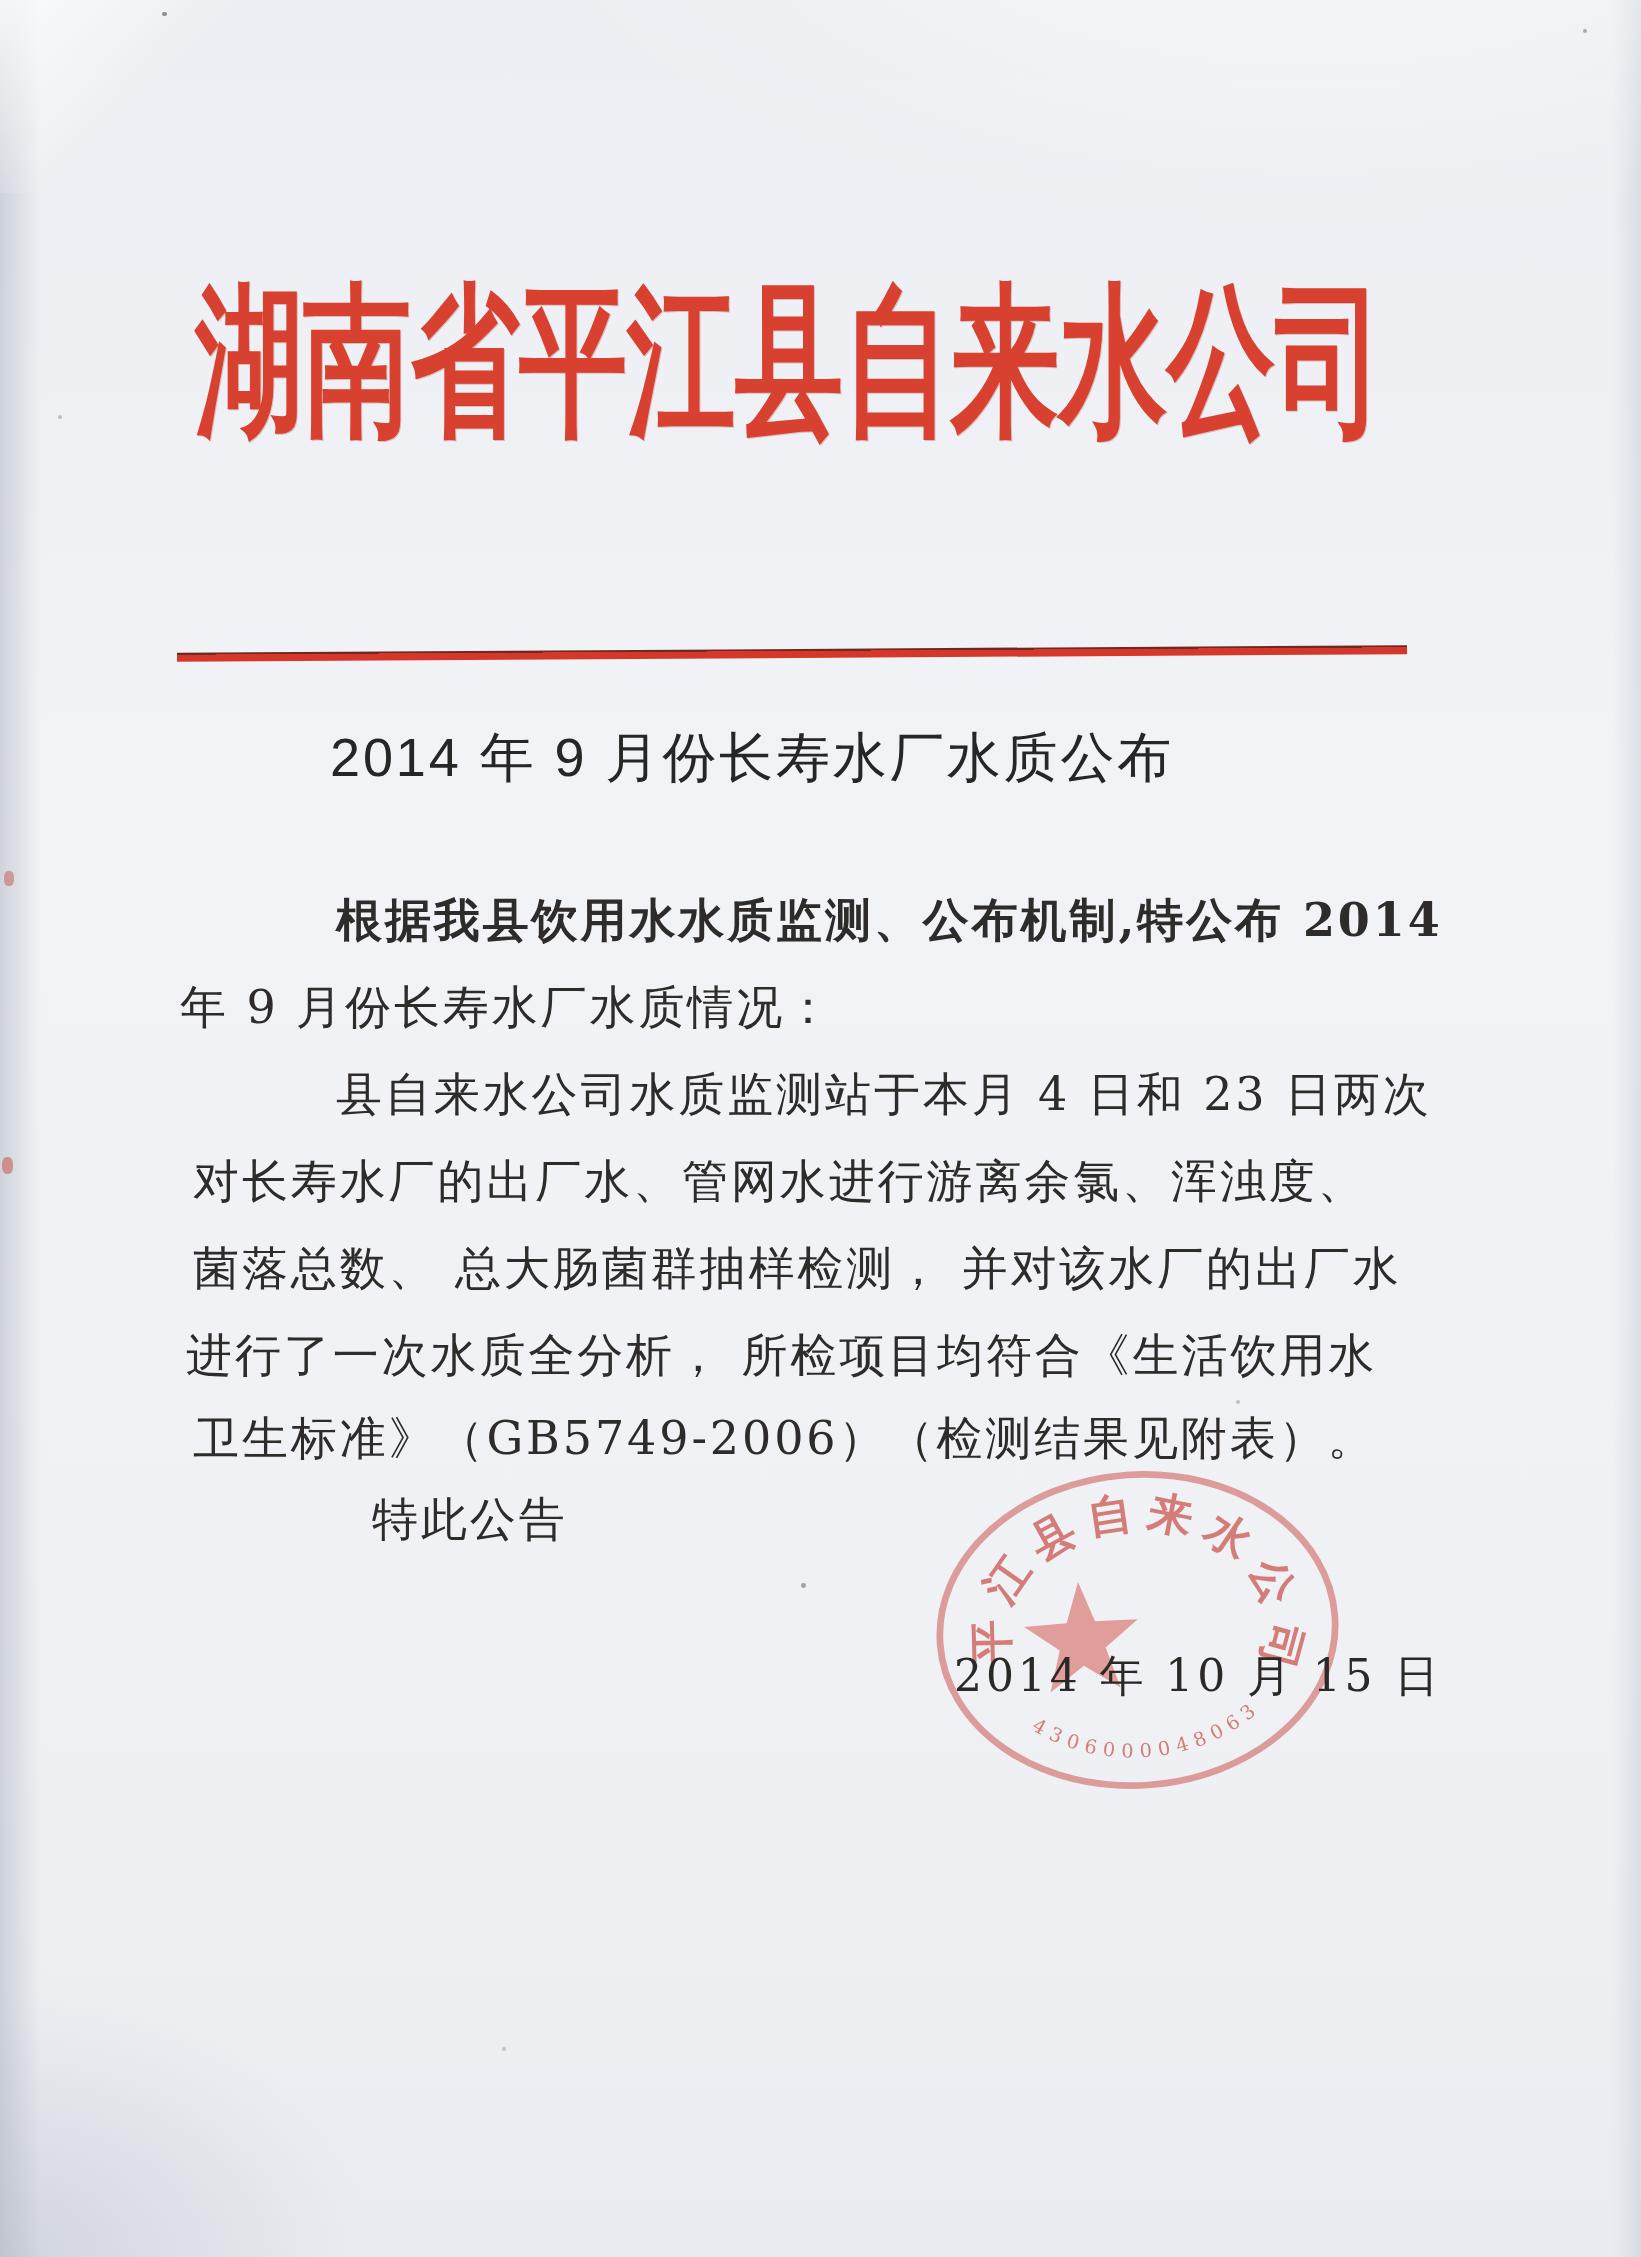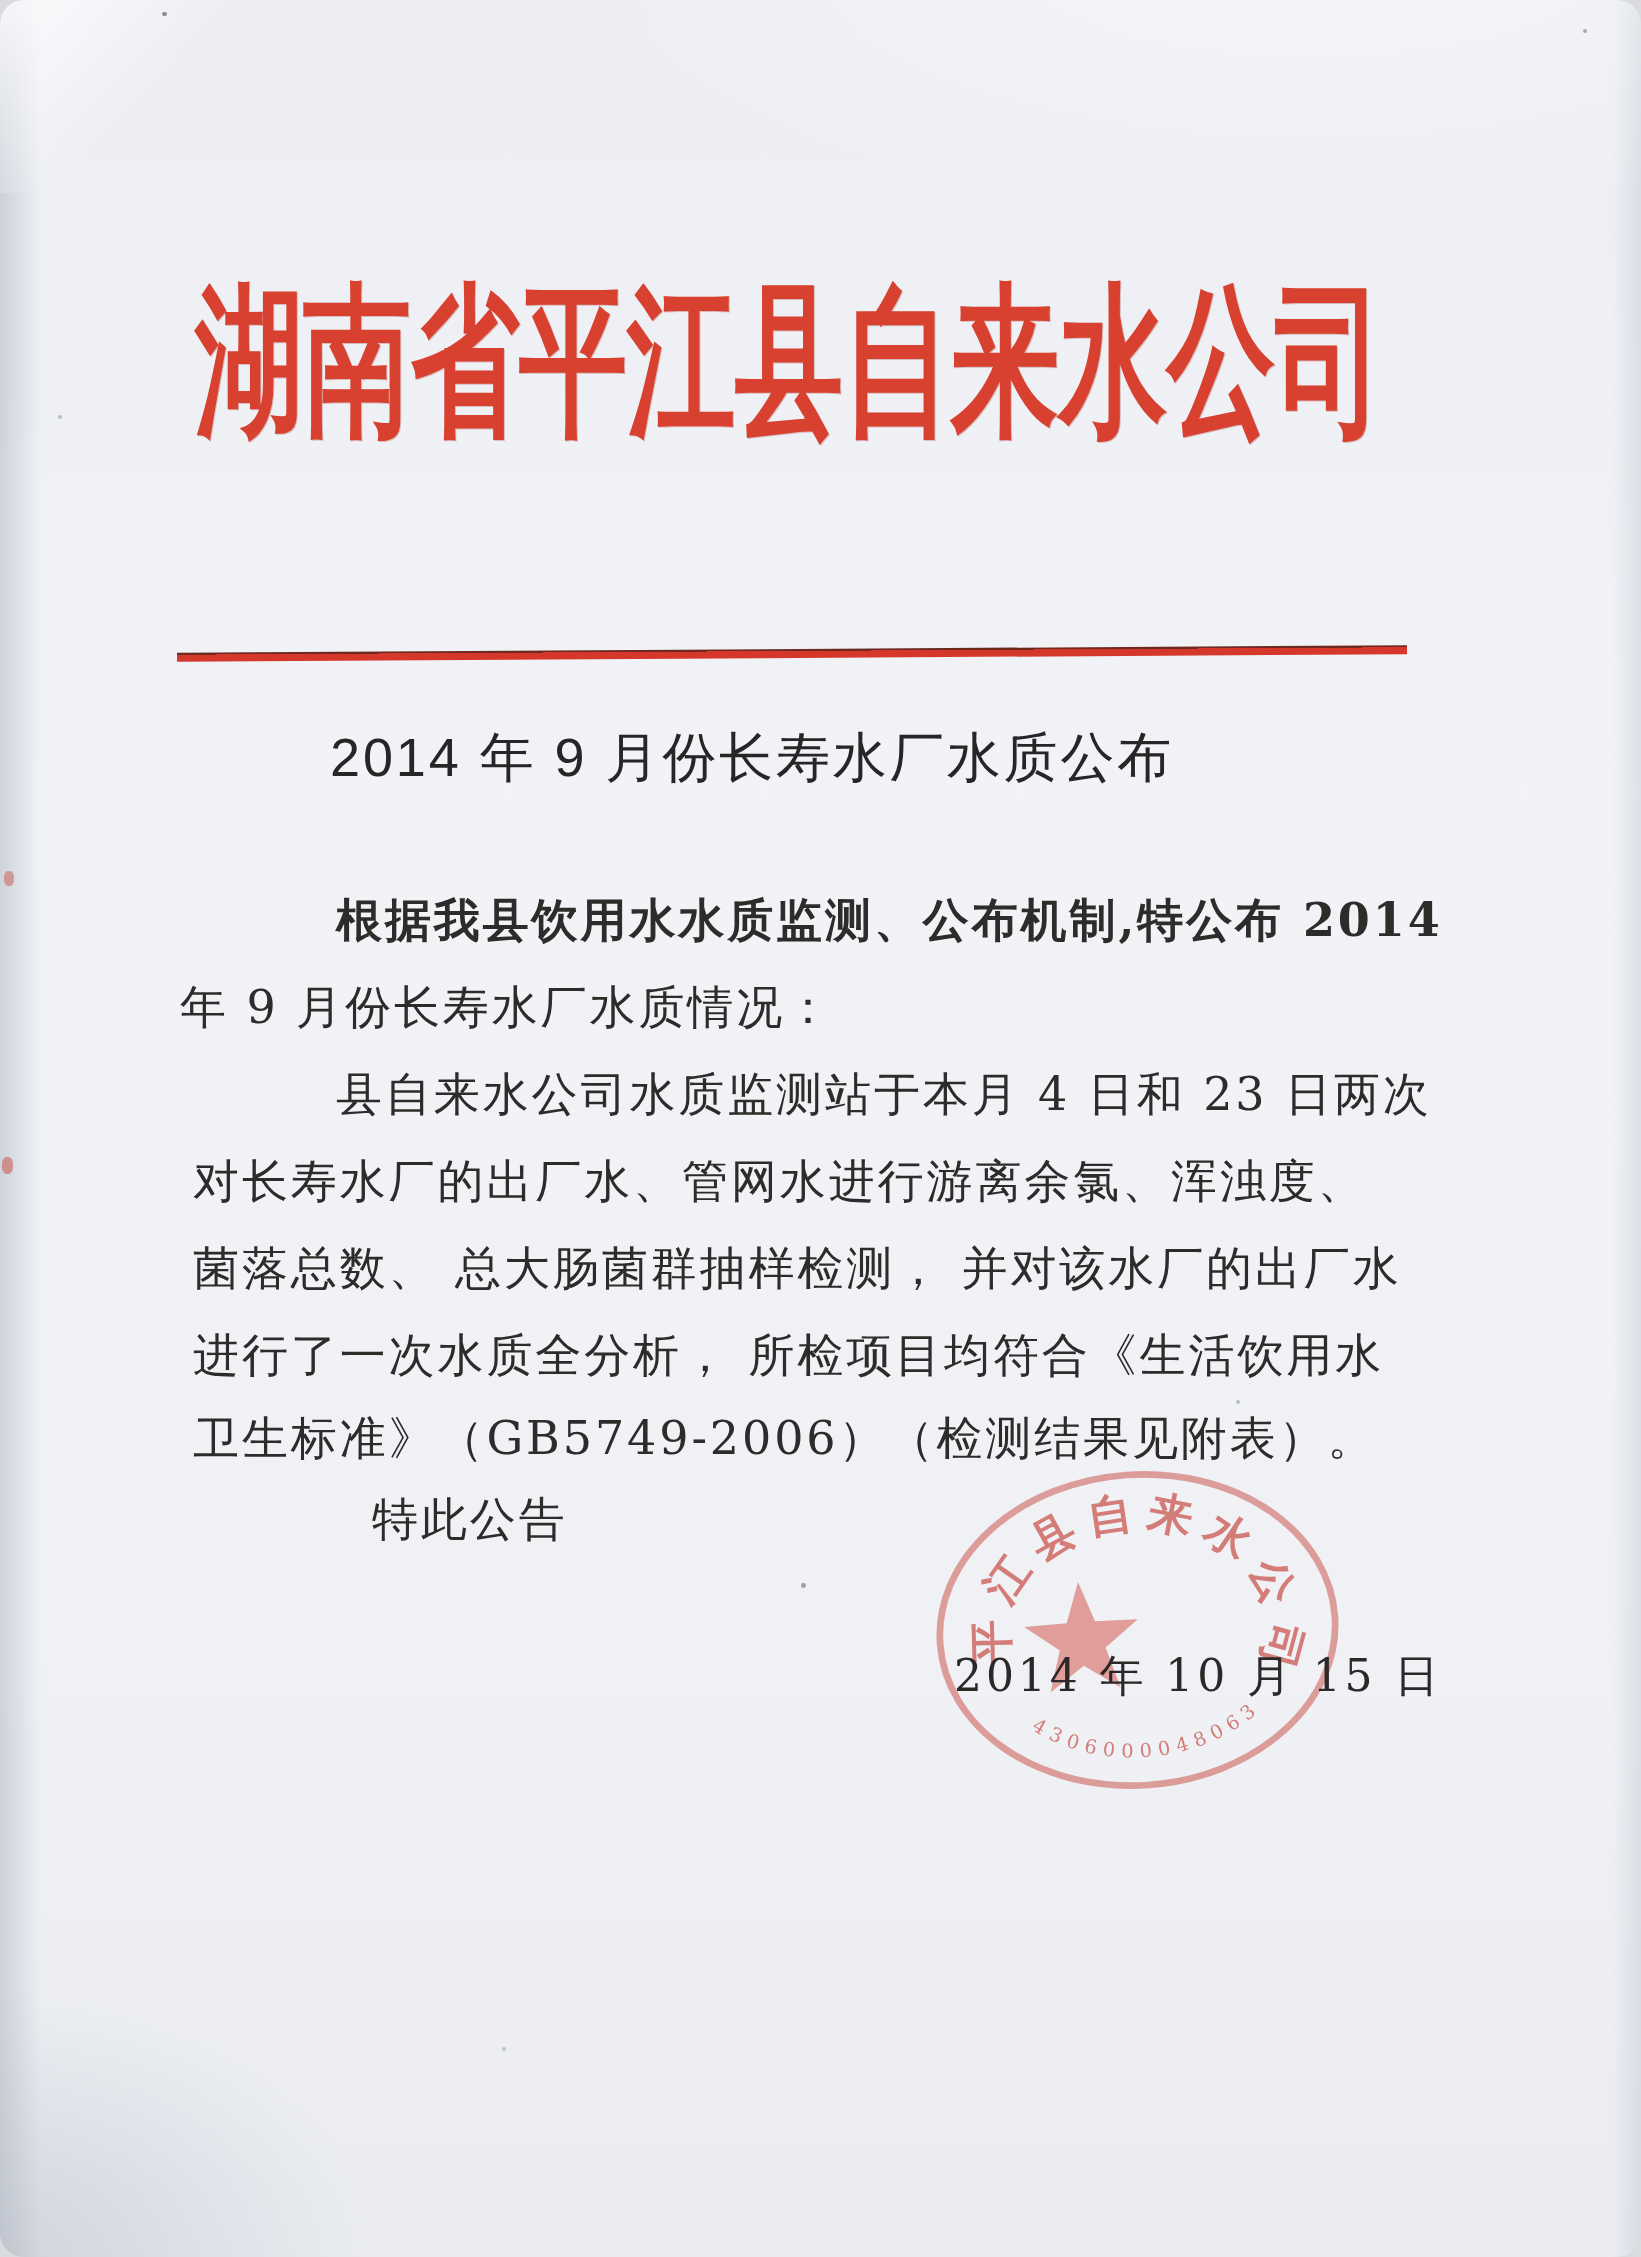--- a/index.html
+++ b/index.html
@@ -16,7 +16,6 @@
       linear-gradient(180deg, #eceef3 0%, #f1f3f7 35%, #eff1f5 75%, #eaecf1 100%);
     font-family: "DejaVu Serif", "Liberation Serif", serif;
     color: #2e2c2a;
-    border-radius: 24px;
   }
   
   .page::before {

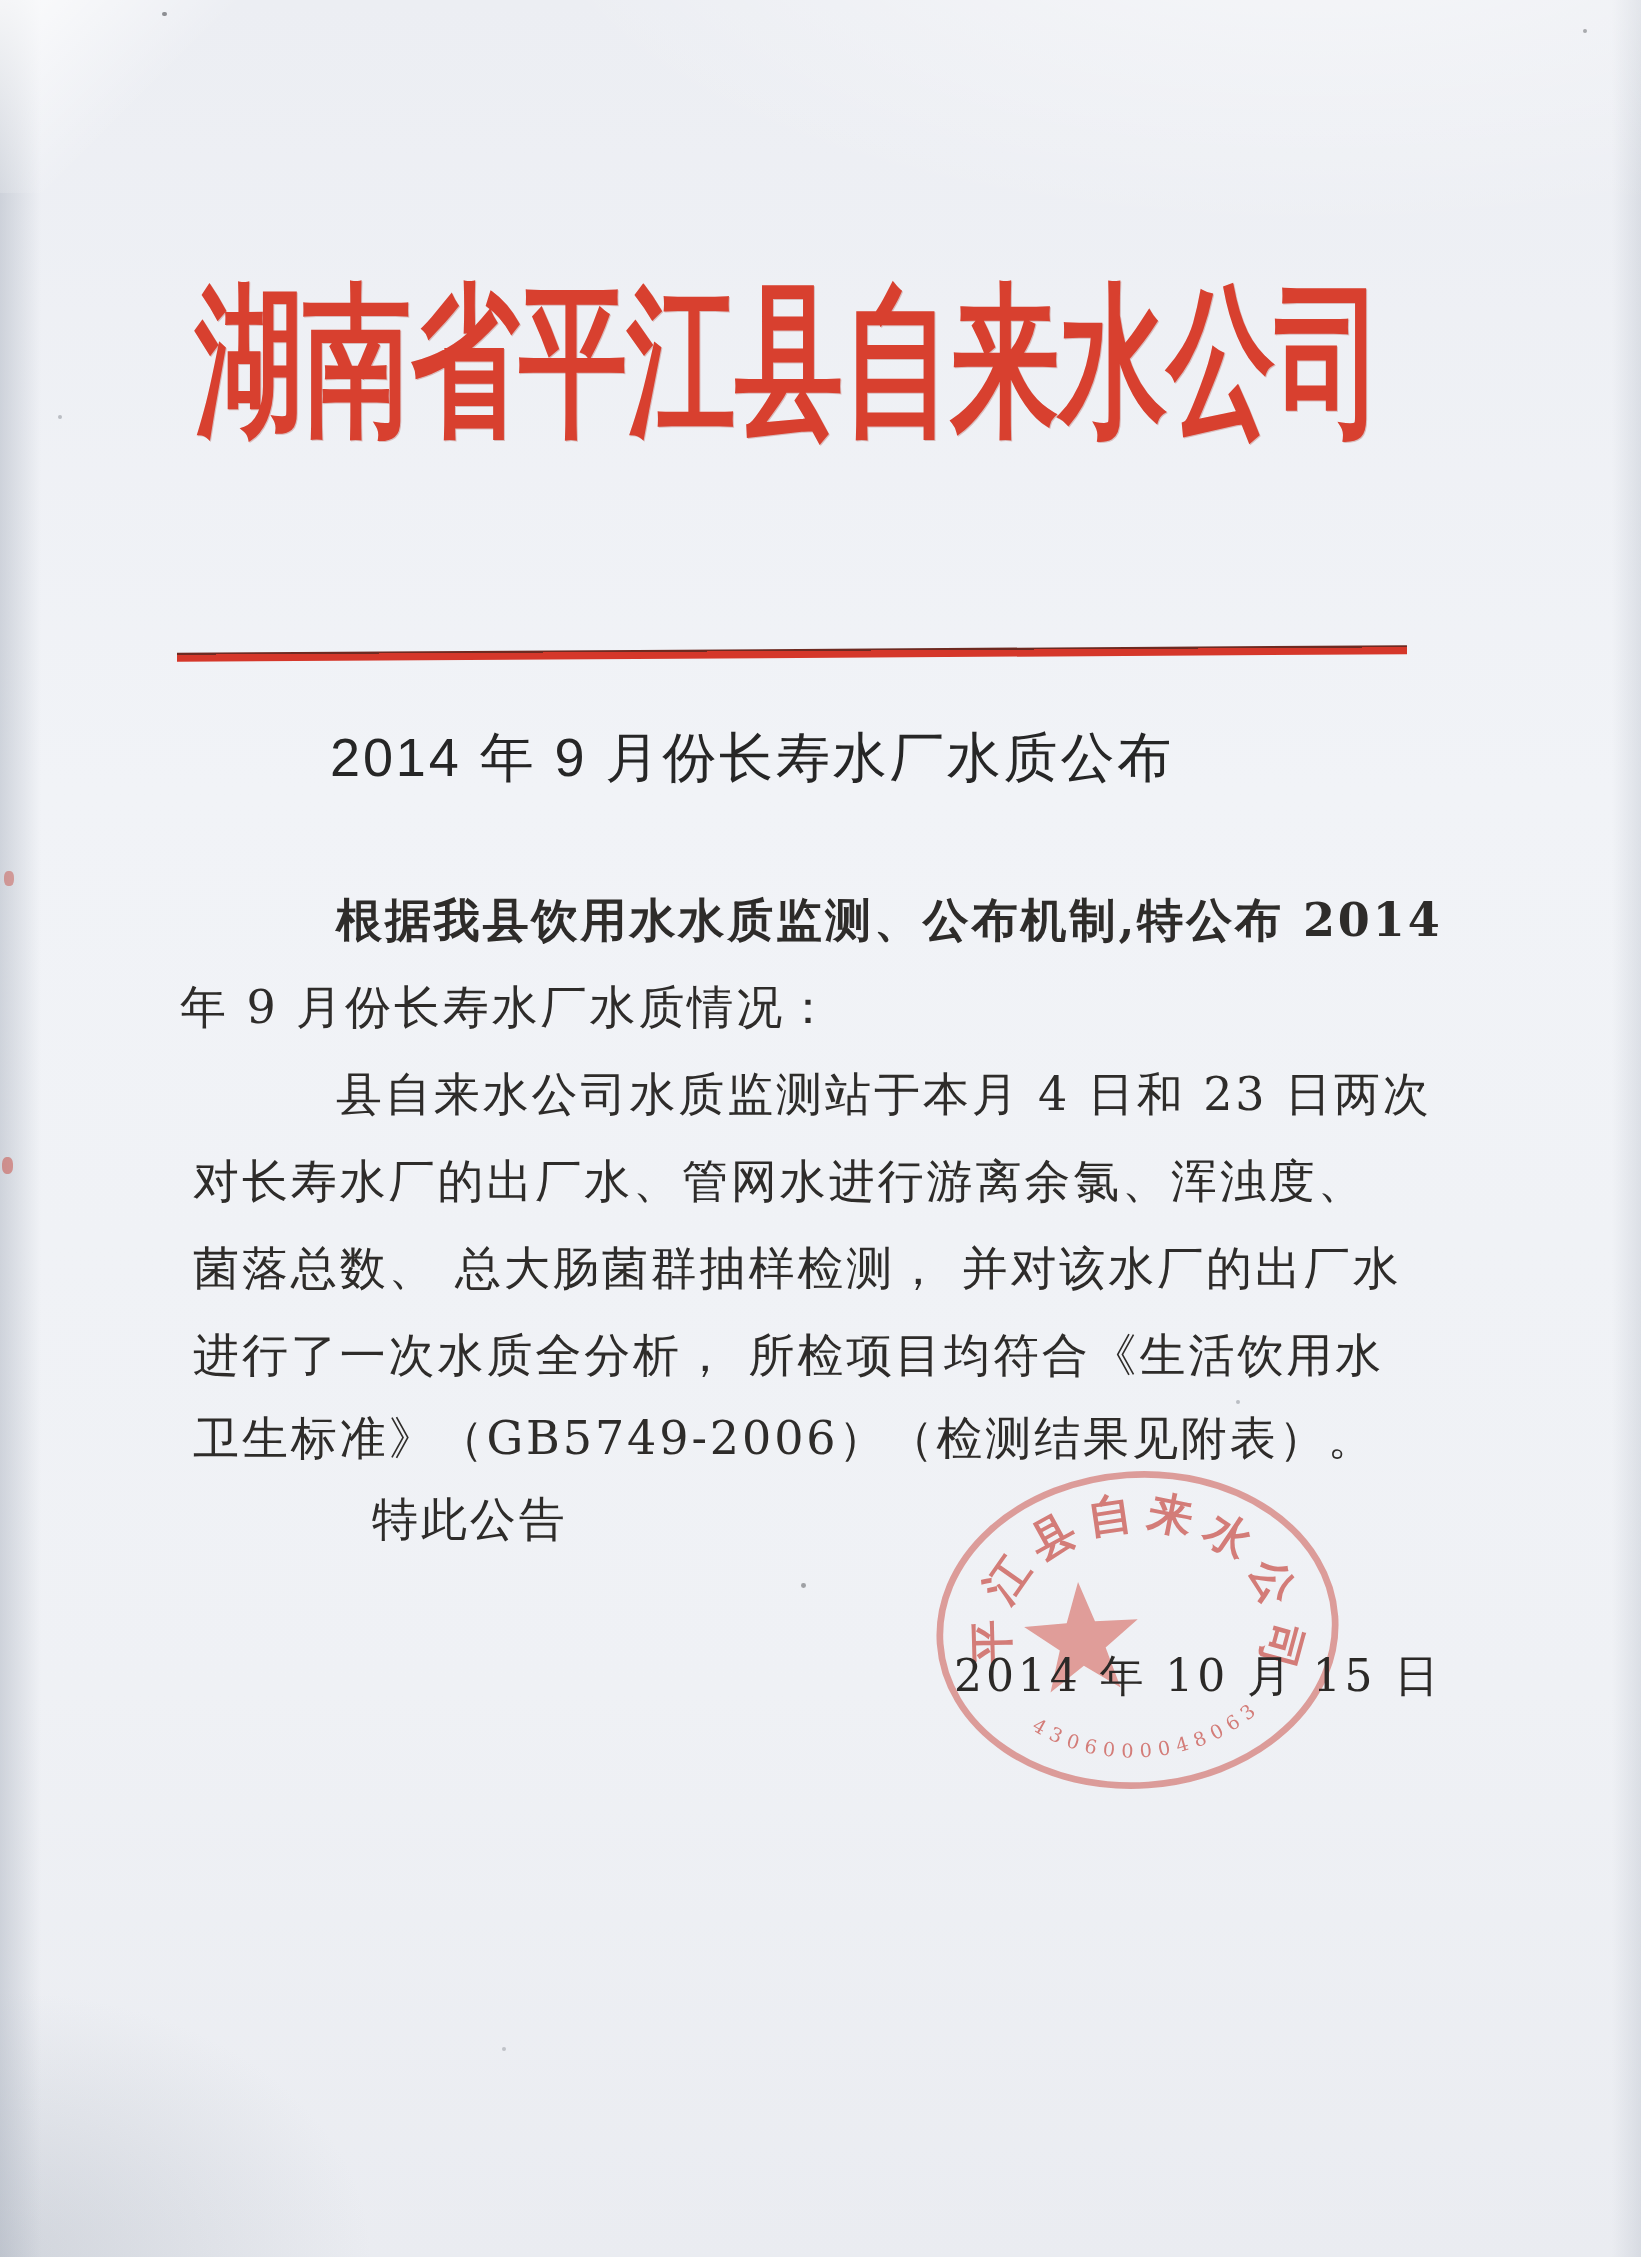--- a/index.html
+++ b/index.html
@@ -125,7 +125,7 @@
   <div class="body-line" style="left:336px; top:1064px;">县自来水公司水质监测站于本月 4 日和 23 日两次</div>
   <div class="body-line" style="left:193px; top:1151px;">对长寿水厂的出厂水、管网水进行游离余氯、浑浊度、</div>
   <div class="body-line" style="left:193px; top:1238px;">菌落总数、 总大肠菌群抽样检测， 并对该水厂的出厂水</div>
-  <div class="body-line" style="left:193px; top:1325px;">进行了一次水质全分析， 所检项目均符合《生活饮用水</div>
+  <div class="body-line" style="left:186px; top:1325px;">进行了一次水质全分析， 所检项目均符合《生活饮用水</div>
   <div class="body-line" style="left:193px; top:1408px;">卫生标准》（GB5749-2006）（检测结果见附表）。</div>
   <div class="body-line" style="left:372px; top:1489px;">特此公告</div>
 

